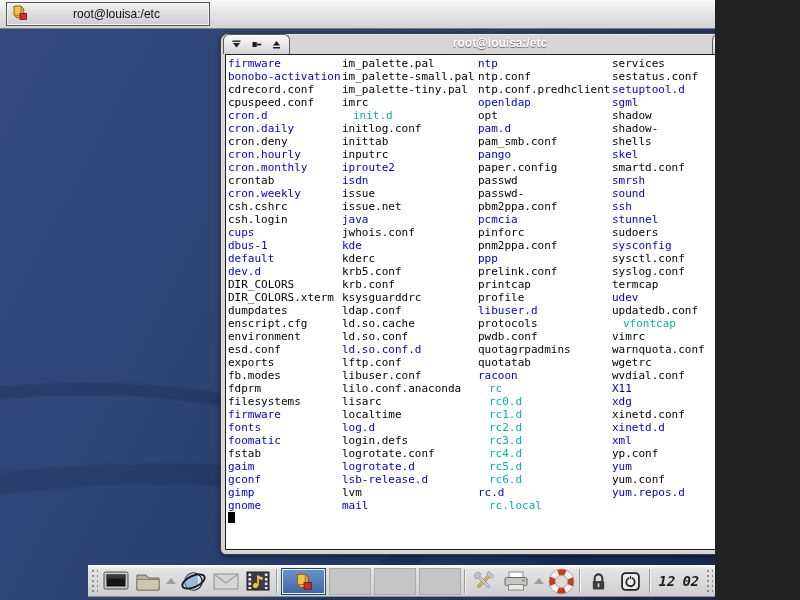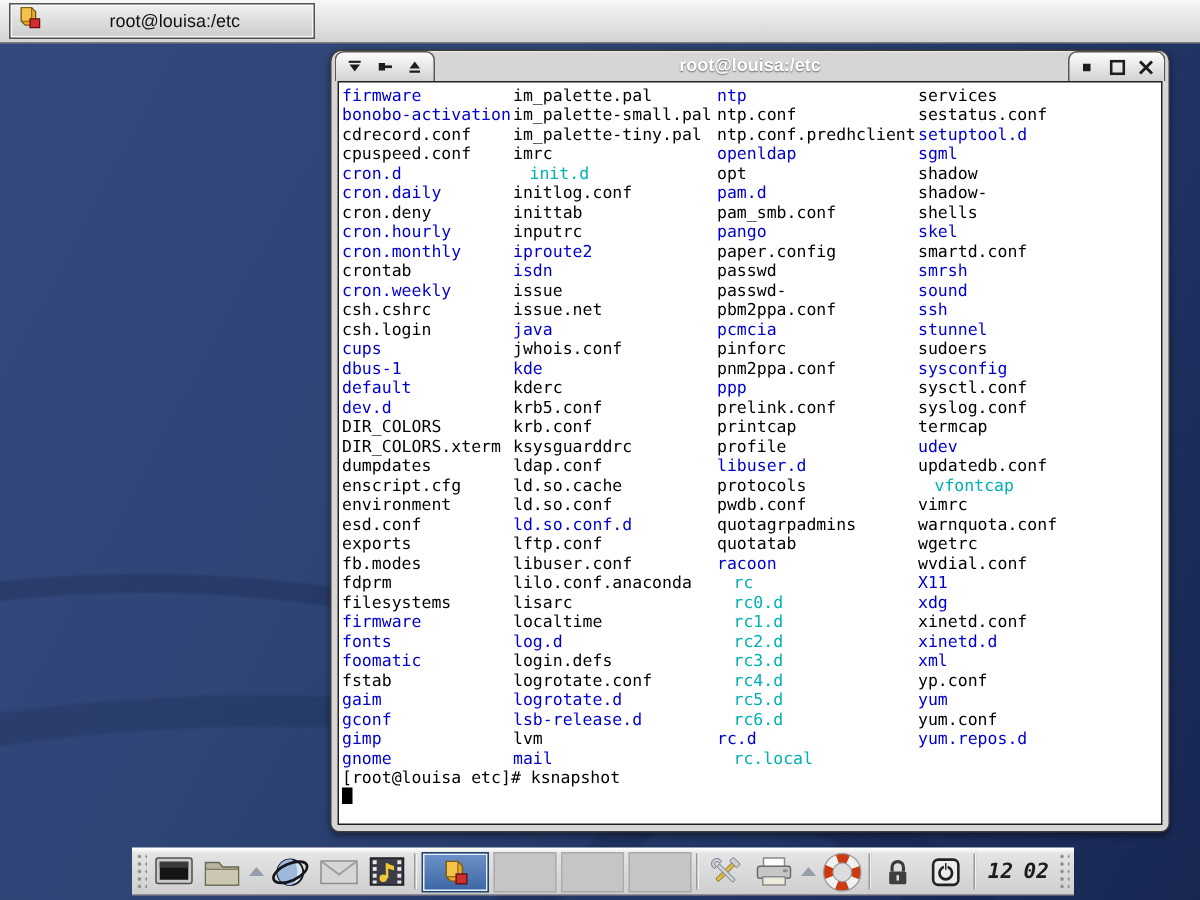--- a/index.html
+++ b/index.html
@@ -4,7 +4,7 @@
 <style>
   html,body{margin:0;padding:0;background:#222;}
   #screen{
-    position:relative;width:800px;height:600px;overflow:hidden;
+    position:relative;width:715px;height:600px;overflow:hidden;
     font-family:"Liberation Sans",sans-serif;
     background:
       radial-gradient(ellipse 560px 210px at 12% 86%, transparent 57%, rgba(10,20,48,.20) 58%, rgba(10,20,48,.20) 63%, transparent 64%),

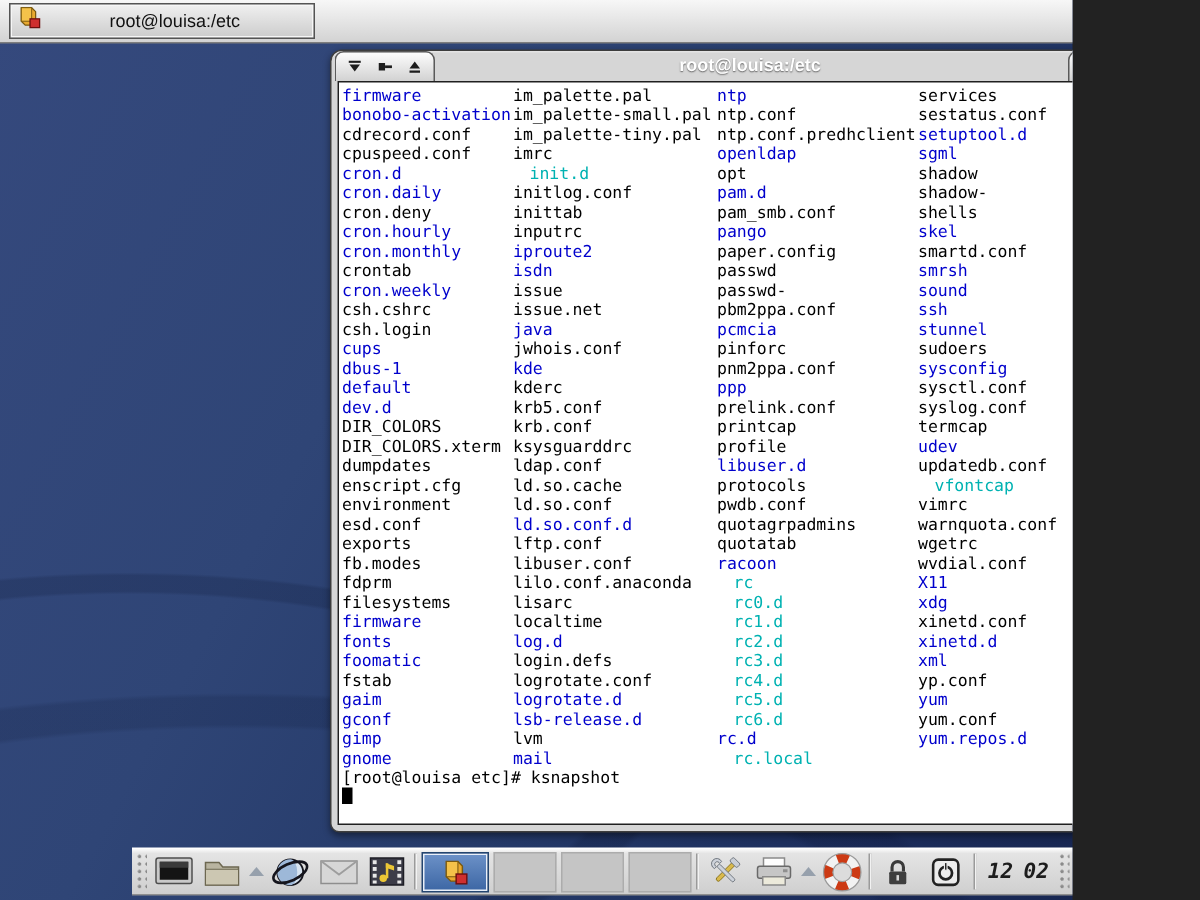--- a/index.html
+++ b/index.html
@@ -276,7 +276,6 @@
           </div>
         </div>
       <div class="prompt-block">
-        <div class="ln">[root@louisa etc]# ksnapshot</div>
         <div class="ln"><span class="cursor"></span></div>
       </div>
     </div>

